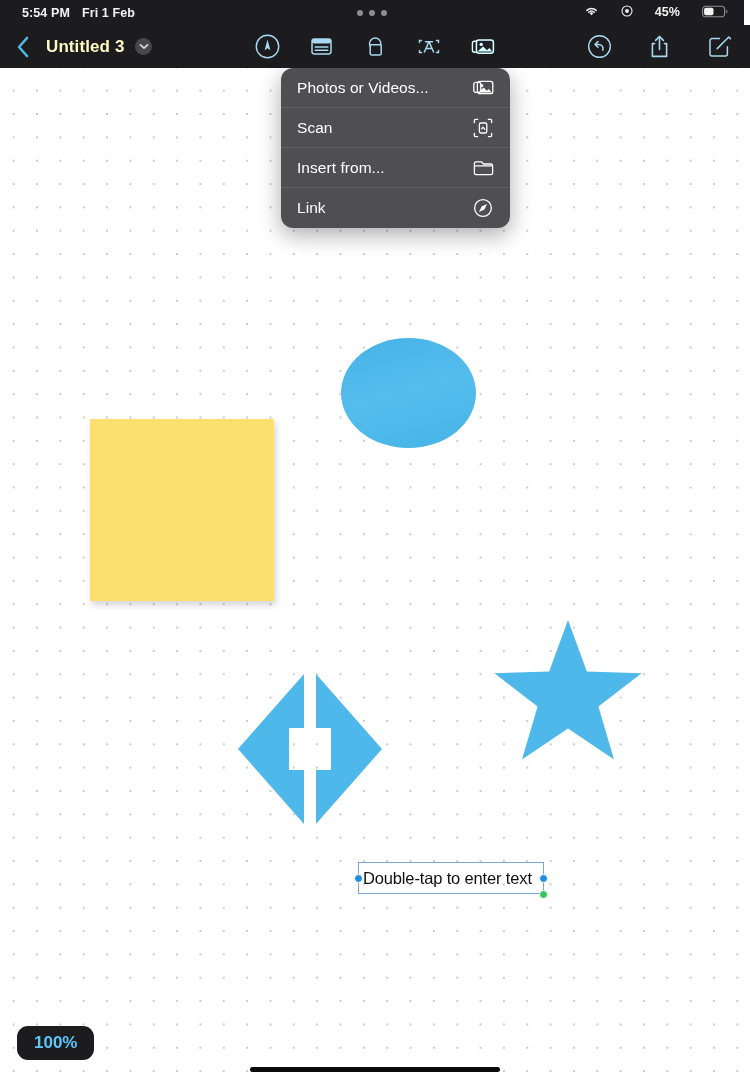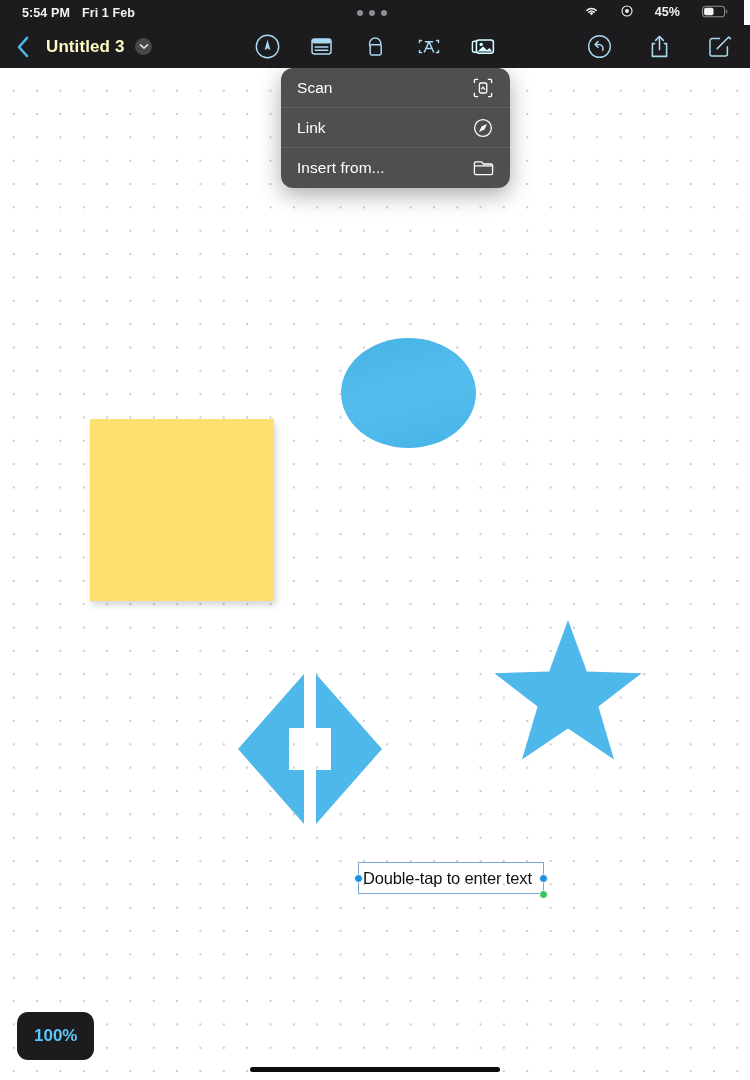--- a/index.html
+++ b/index.html
@@ -272,6 +272,17 @@
 
 <div id="insert-menu">
 
+  <div class="menu-item">
+    <span class="menu-item-label">Photos or Videos...</span>
+    <span class="menu-item-icon">
+      <svg width="21" height="18" viewBox="0 0 21 18">
+        <rect x="0.8" y="3.4" width="7" height="10" rx="1.8" stroke="#ffffff" stroke-width="1.3" fill="none"></rect>
+        <rect x="4.4" y="2.4" width="15.4" height="12.2" rx="2.2" stroke="#ffffff" stroke-width="1.3" fill="none"></rect>
+        <circle cx="8.8" cy="6.4" r="1.5" fill="#ffffff"></circle>
+        <path d="M5.6 13.4 L10.6 8.6 L13.8 11.8 L15.8 9.9 L18.6 13.4 Z" fill="#ffffff"></path>
+      </svg>
+    </span>
+  </div>
 
 
   <div class="menu-item">

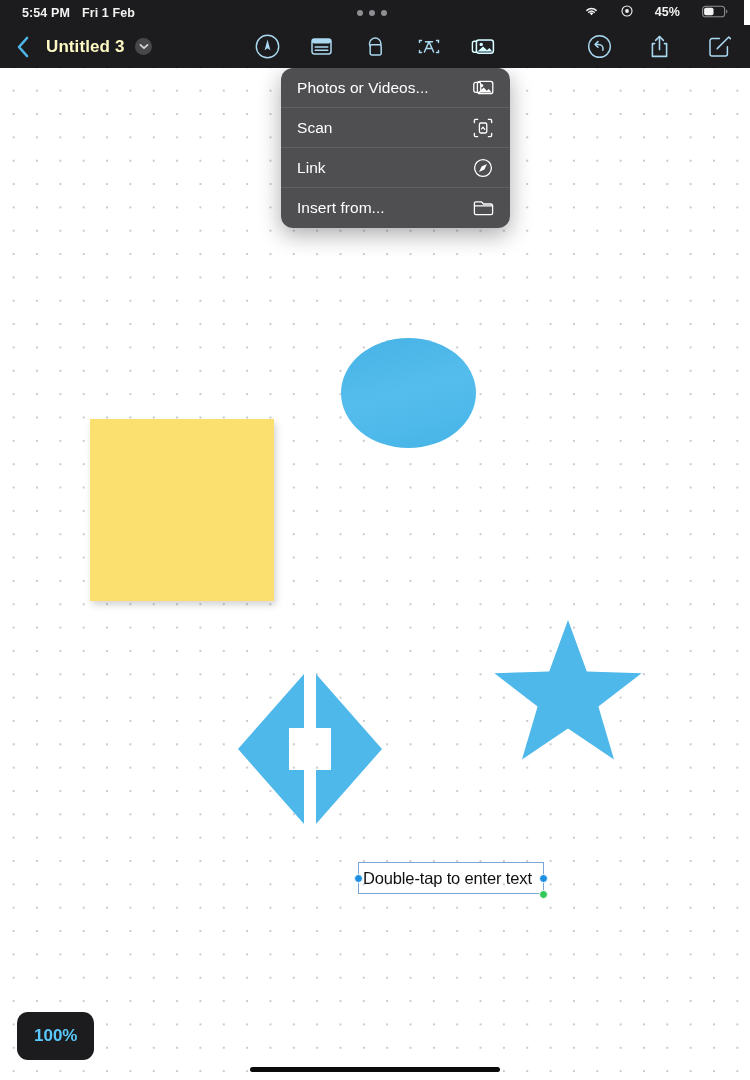--- a/index.html
+++ b/index.html
@@ -297,6 +297,16 @@
   </div>
 
   <div class="menu-item">
+    <span class="menu-item-label">Insert from...</span>
+    <span class="menu-item-icon">
+      <svg width="21" height="18" viewBox="0 0 21 18">
+        <path d="M1.4 5.2 V14 A1.6 1.6 0 0 0 3 15.6 H18 A1.6 1.6 0 0 0 19.6 14 V6.6 A1.6 1.6 0 0 0 18 5 H10.4 L8.6 2.8 H3 A1.6 1.6 0 0 0 1.4 4.4 Z" stroke="#ffffff" stroke-width="1.3" fill="none" stroke-linejoin="round"></path>
+        <path d="M1.4 6.9 H19.6" stroke="#ffffff" stroke-width="1.2"></path>
+      </svg>
+    </span>
+  </div>
+
+  <div class="menu-item">
     <span class="menu-item-label">Link</span>
     <span class="menu-item-icon">
       <svg width="20" height="20" viewBox="0 0 20 20">
@@ -305,16 +315,6 @@
       </svg>
     </span>
   </div>
-
-  <div class="menu-item">
-    <span class="menu-item-label">Insert from...</span>
-    <span class="menu-item-icon">
-      <svg width="21" height="18" viewBox="0 0 21 18">
-        <path d="M1.4 5.2 V14 A1.6 1.6 0 0 0 3 15.6 H18 A1.6 1.6 0 0 0 19.6 14 V6.6 A1.6 1.6 0 0 0 18 5 H10.4 L8.6 2.8 H3 A1.6 1.6 0 0 0 1.4 4.4 Z" stroke="#ffffff" stroke-width="1.3" fill="none" stroke-linejoin="round"></path>
-        <path d="M1.4 6.9 H19.6" stroke="#ffffff" stroke-width="1.2"></path>
-      </svg>
-    </span>
-  </div>
 </div>
 
 <div id="home-indicator"></div>

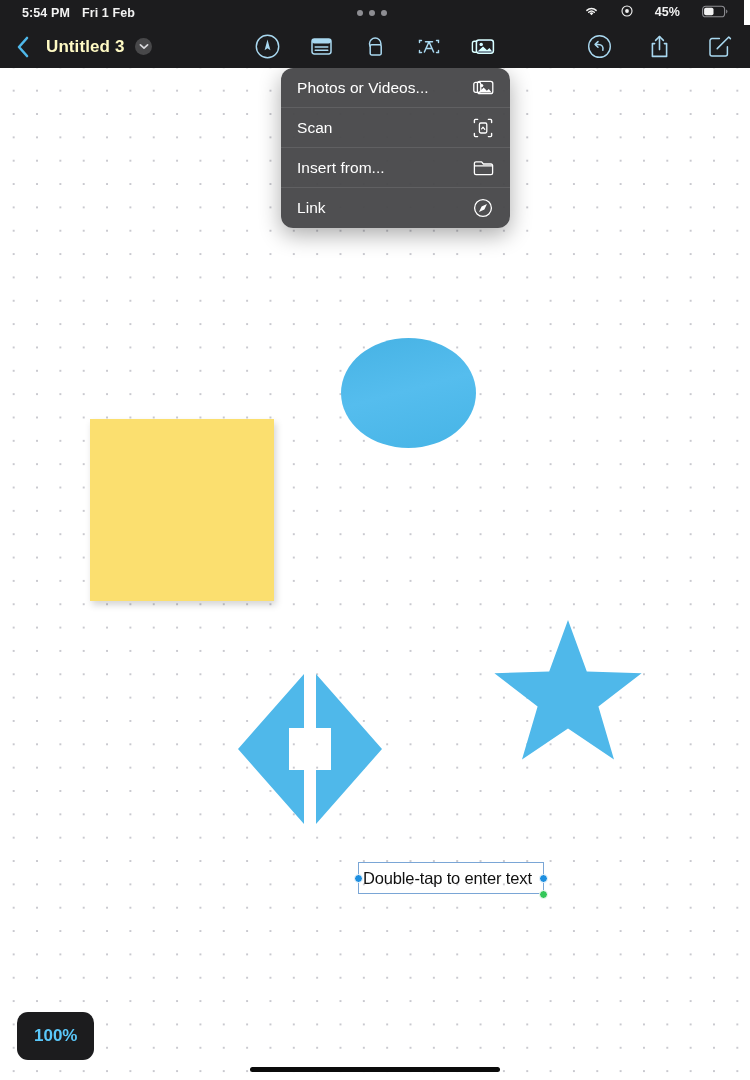--- a/index.html
+++ b/index.html
@@ -95,7 +95,7 @@
     position:absolute; left:17px; bottom:20px;
     background:#1c1c1e; color:#5ac8fa;
     border-radius:11px;
-    padding:14px 17px;
+    padding:7px 17px;
     font-size:17px; font-weight:600;
     cursor:pointer;
   }

